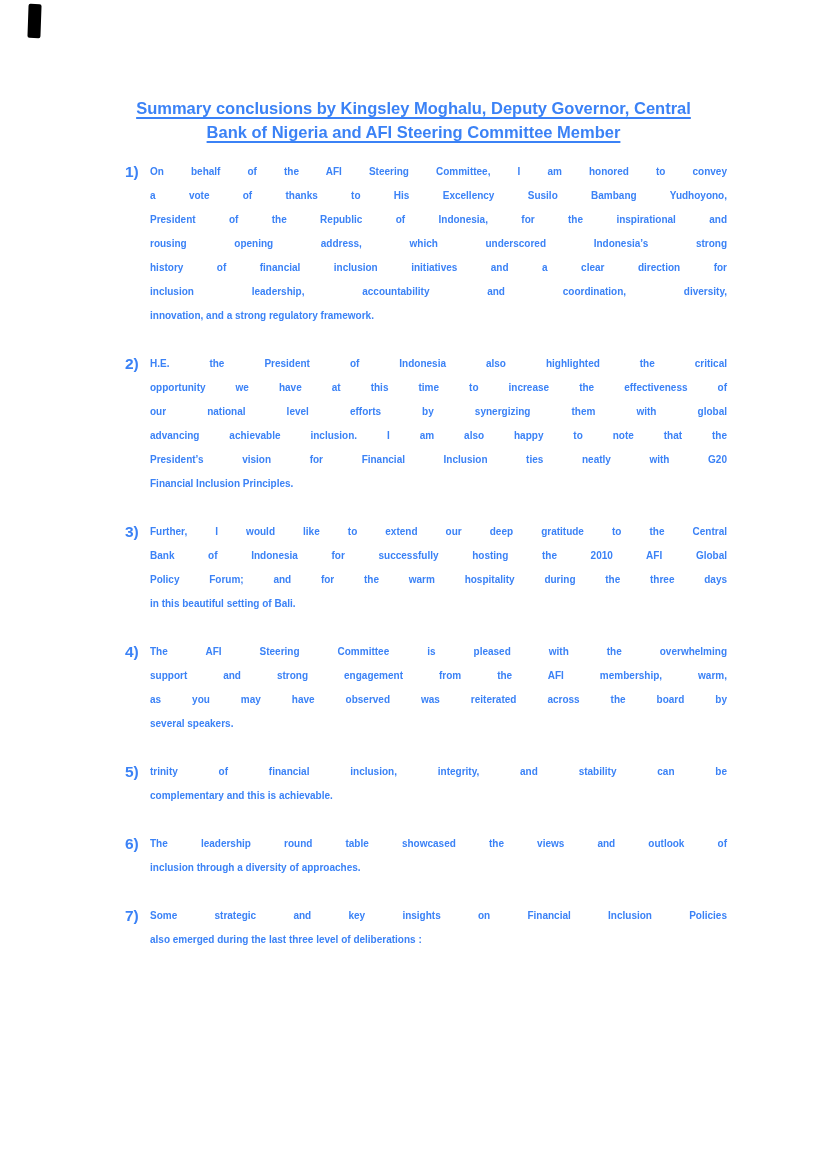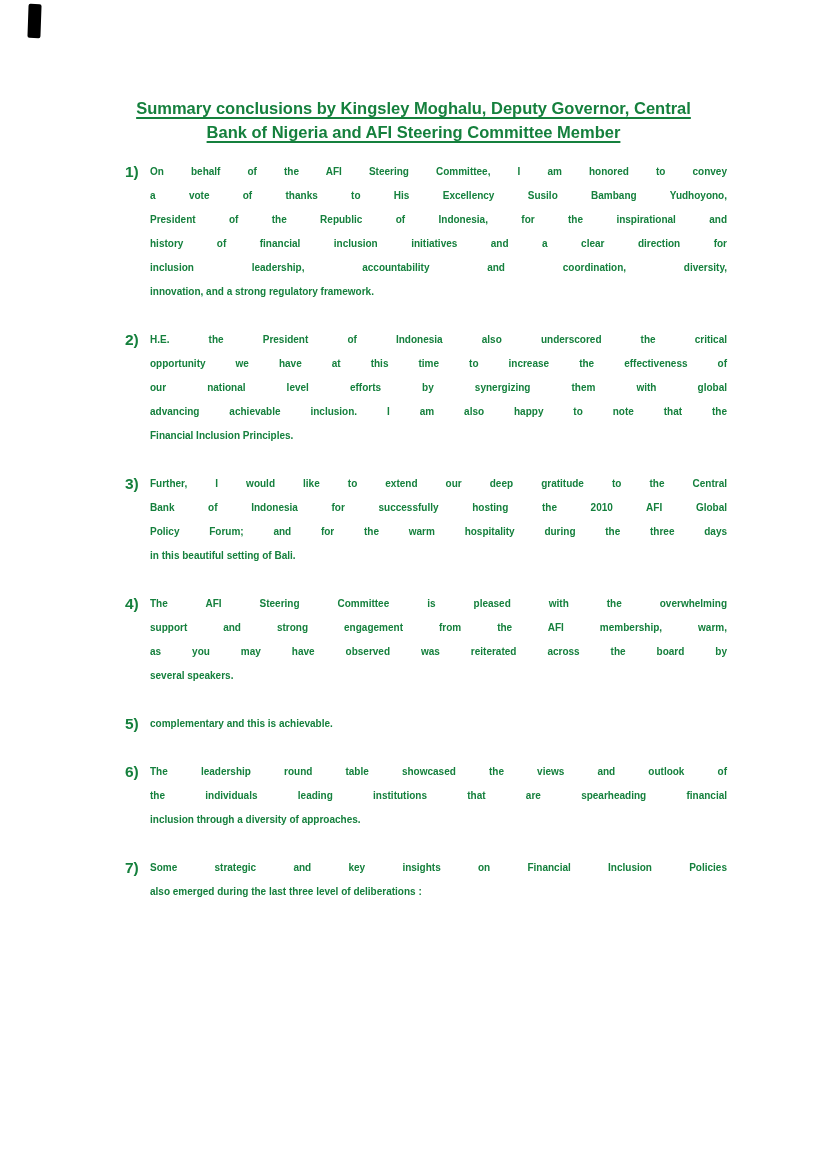--- a/index.html
+++ b/index.html
@@ -14,7 +14,7 @@
     background: #ffffff;
     font-family: "Liberation Sans", sans-serif;
     font-weight: 700;
-    color: #15803d;
+    color: #3b82f6;
     overflow: hidden;
   }
   

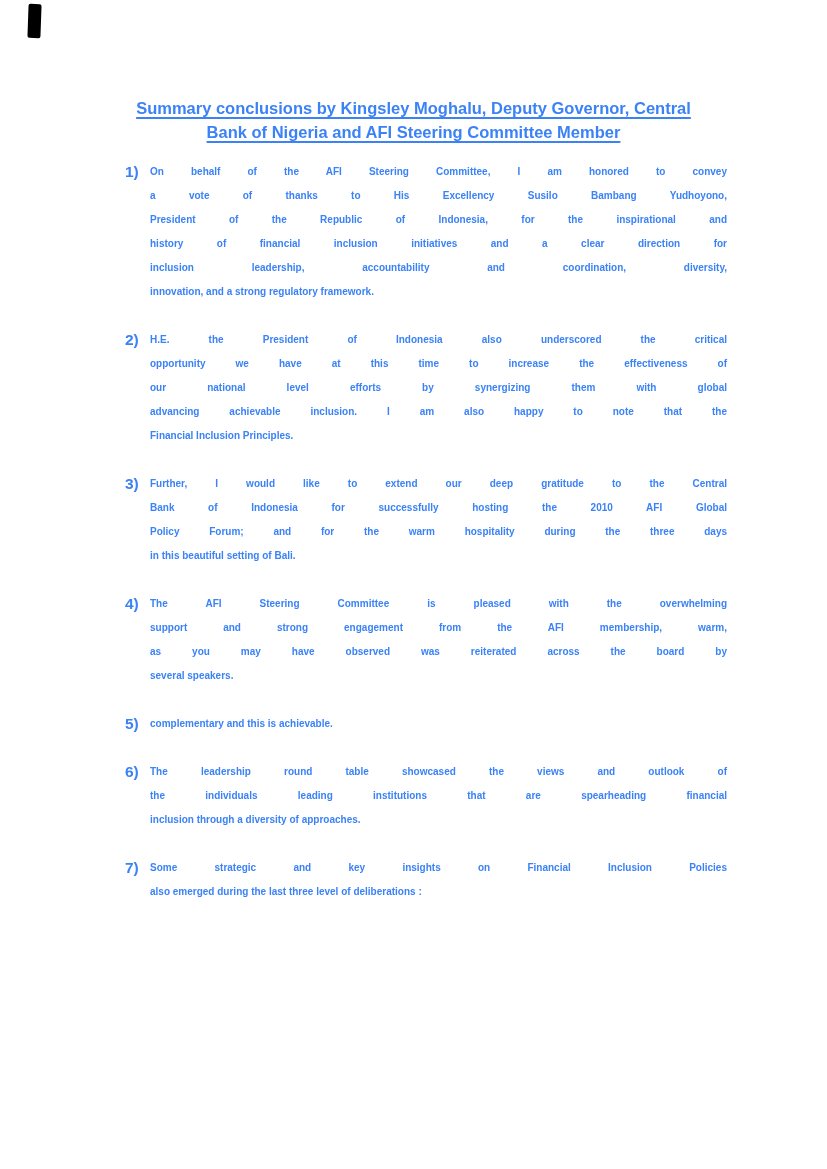--- a/index.html
+++ b/index.html
@@ -85,6 +85,7 @@
             <div class="line">On behalf of the AFI Steering Committee, I am honored to convey</div>
             <div class="line">a vote of thanks to His Excellency Susilo Bambang Yudhoyono,</div>
             <div class="line">President of the Republic of Indonesia, for the inspirational and</div>
+            <div class="line">rousing opening address, which underscored  Indonesia’s strong</div>
             <div class="line">history of financial inclusion initiatives and a clear direction for</div>
             <div class="line">inclusion leadership, accountability and coordination, diversity,</div>
             <div class="line last">innovation, and a strong regulatory framework.</div>

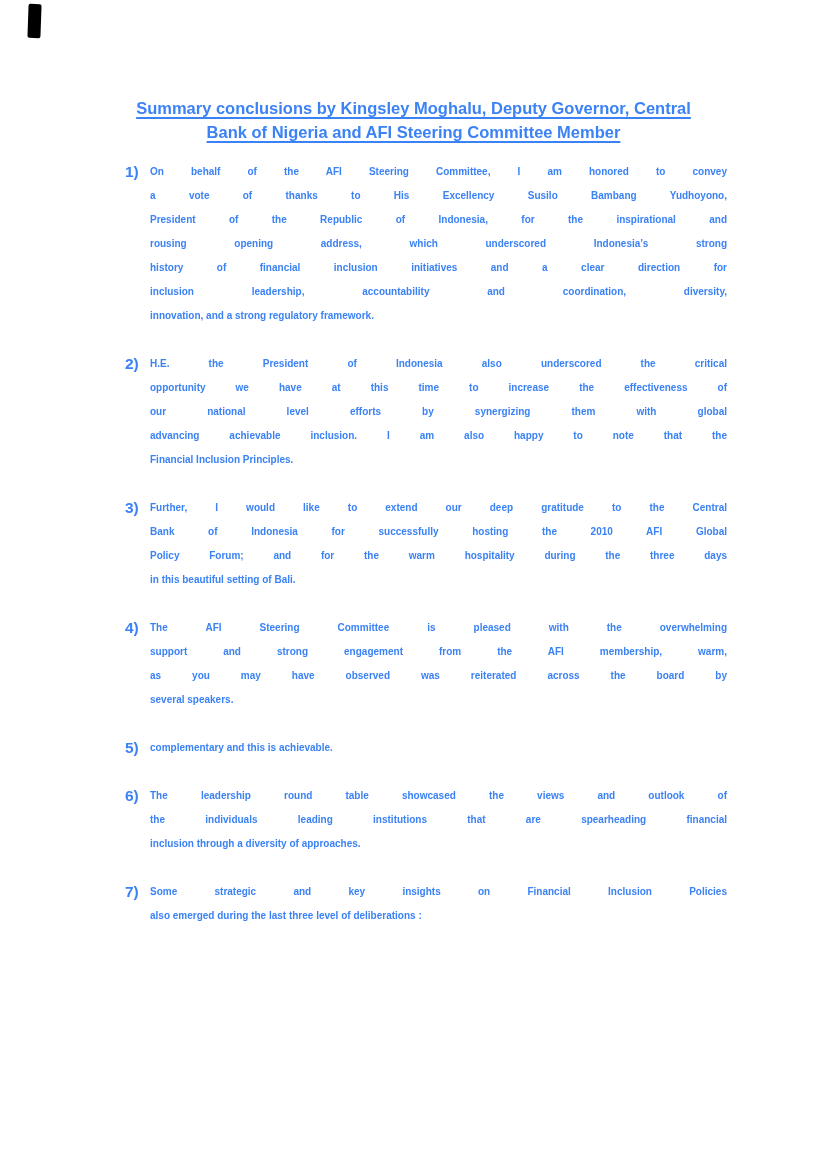--- a/index.html
+++ b/index.html
@@ -94,7 +94,7 @@
         <div class="item">
           <div class="num">2)</div>
           <div class="item-body">
-            <div class="line">H.E. the President of Indonesia also underscored the critical</div>
+            <div class="line">H.E. the President of Indonesia also highlighted the critical</div>
             <div class="line">opportunity we have at this time to increase the effectiveness of</div>
             <div class="line">our national level efforts by synergizing them with global</div>
             <div class="line">advancing achievable inclusion. I am also happy to note that the</div>

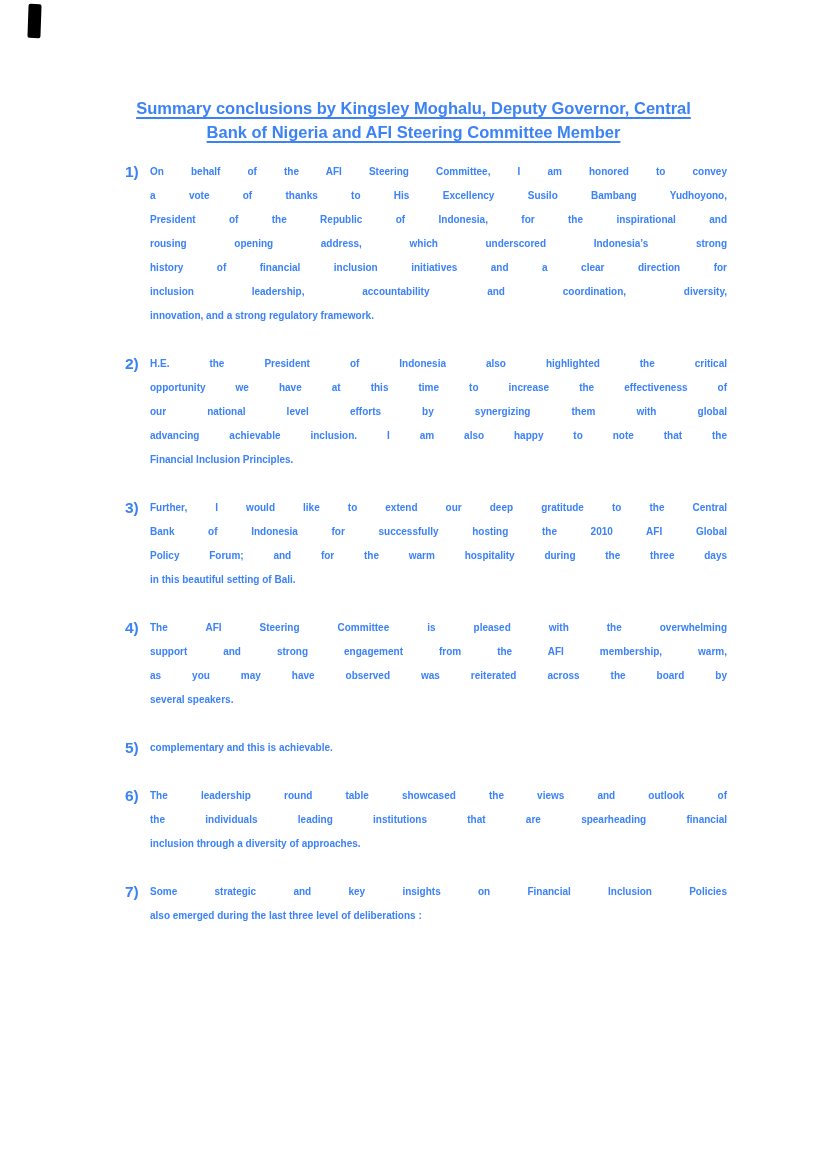--- a/index.html
+++ b/index.html
@@ -98,6 +98,7 @@
             <div class="line">opportunity we have at this time to increase the effectiveness of</div>
             <div class="line">our national level efforts by synergizing them with global</div>
             <div class="line">advancing achievable inclusion. I am also happy to note that the</div>
+            <div class="line">President’s vision for Financial Inclusion ties neatly with G20</div>
             <div class="line last">Financial Inclusion Principles.</div>
           </div>
         </div>

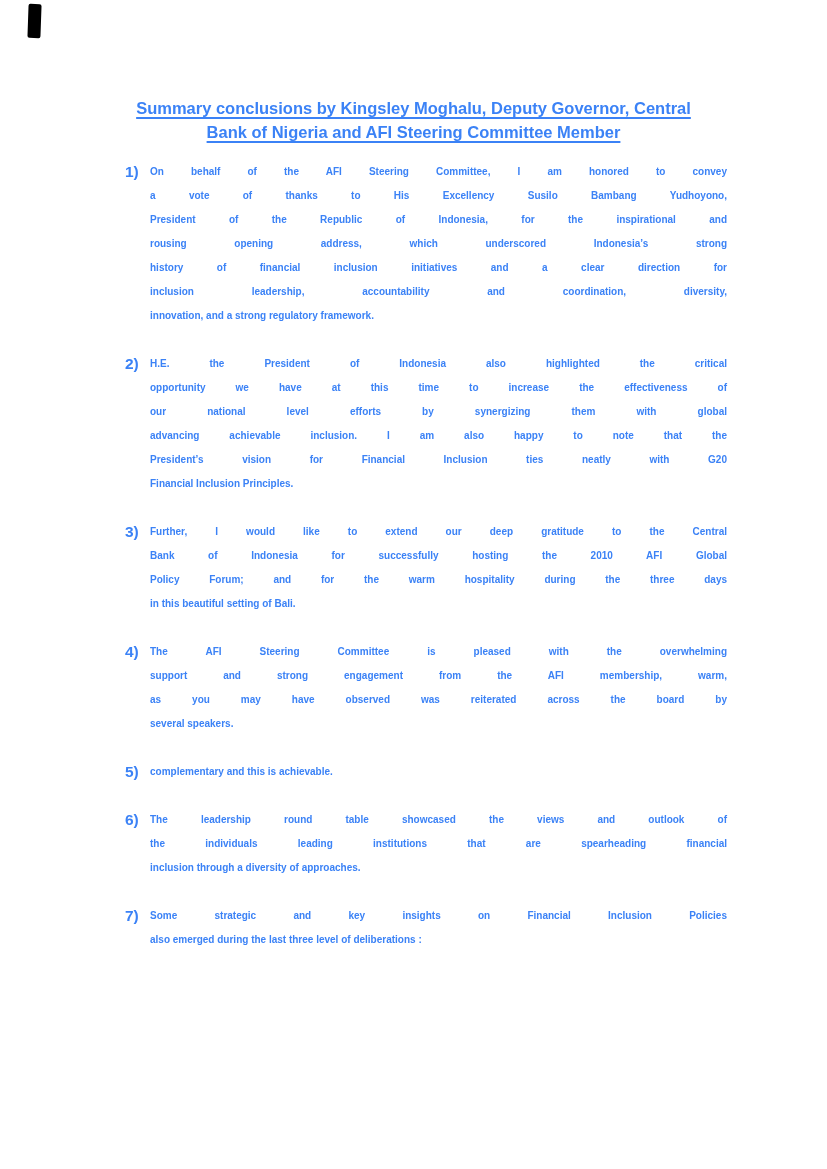--- a/index.html
+++ b/index.html
@@ -123,6 +123,7 @@
         <div class="item">
           <div class="num">5)</div>
           <div class="item-body">
+            <div class="line">trinity of financial inclusion, integrity, and stability can be</div>
             <div class="line last">complementary and this is achievable.</div>
           </div>
         </div>

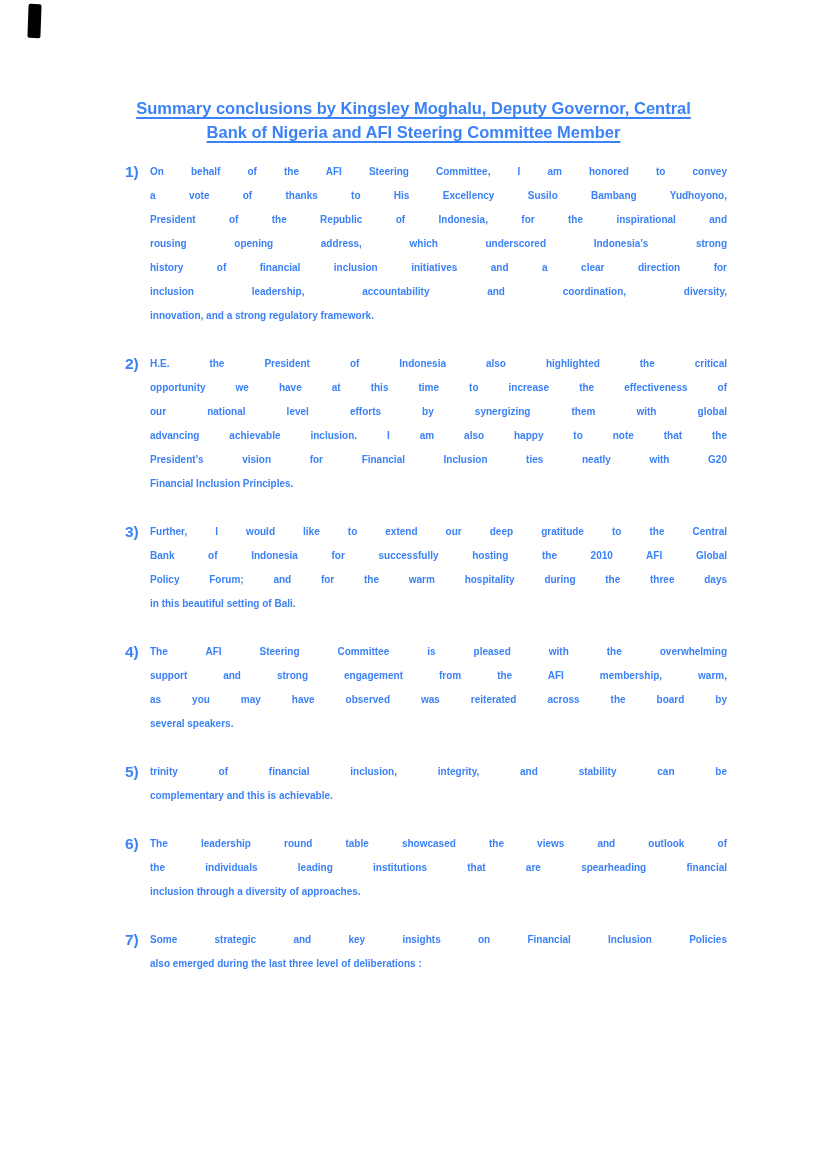--- a/index.html
+++ b/index.html
@@ -131,7 +131,6 @@
           <div class="num">6)</div>
           <div class="item-body">
             <div class="line">The leadership round table showcased the views and outlook of</div>
-            <div class="line">the individuals leading institutions that are spearheading financial</div>
             <div class="line last">inclusion through a diversity of approaches.</div>
           </div>
         </div>

